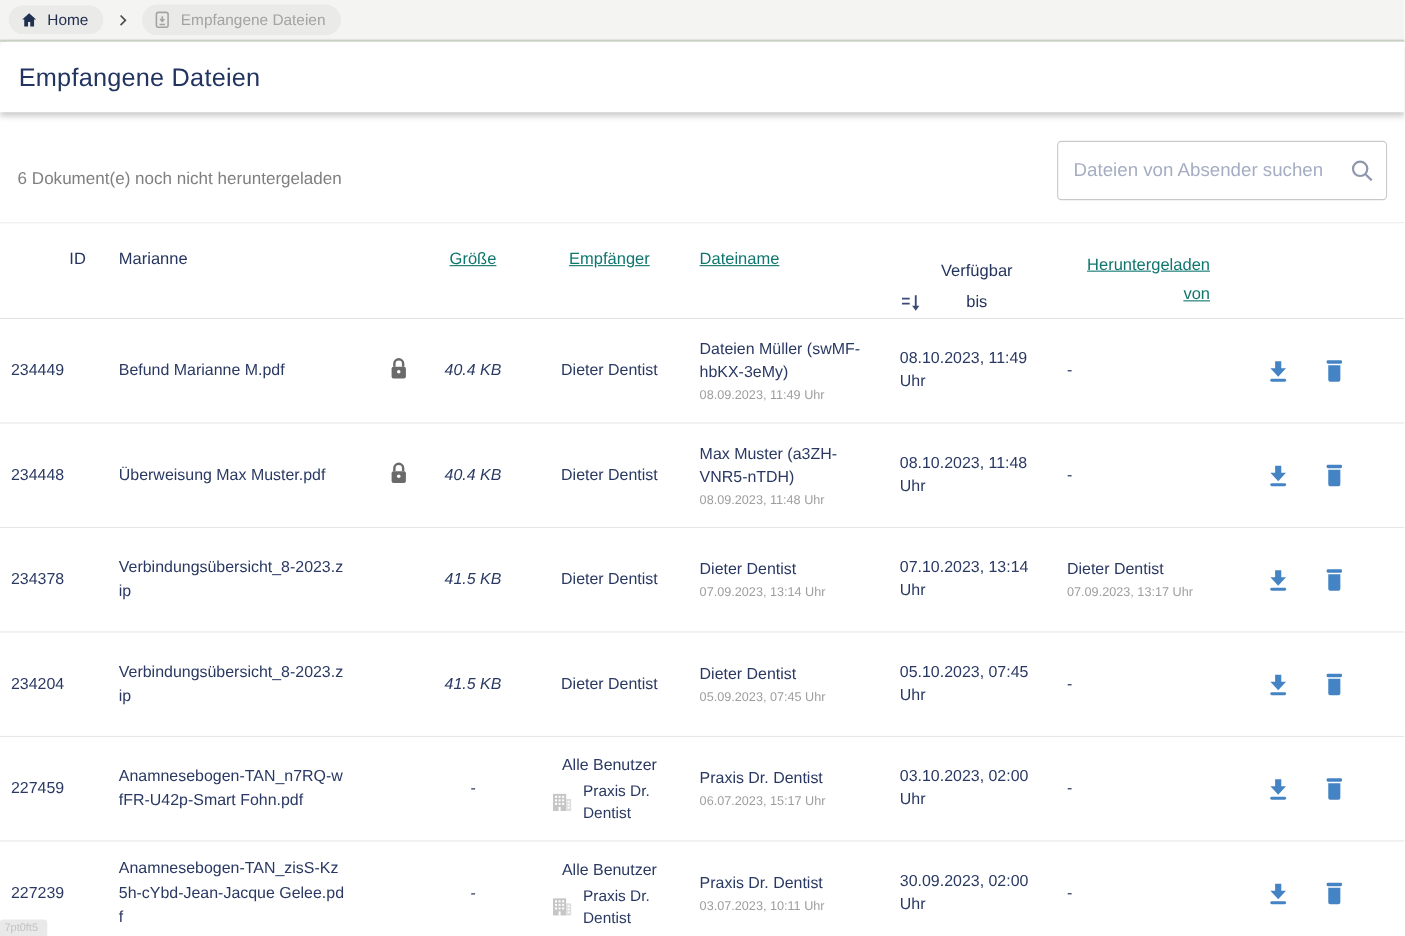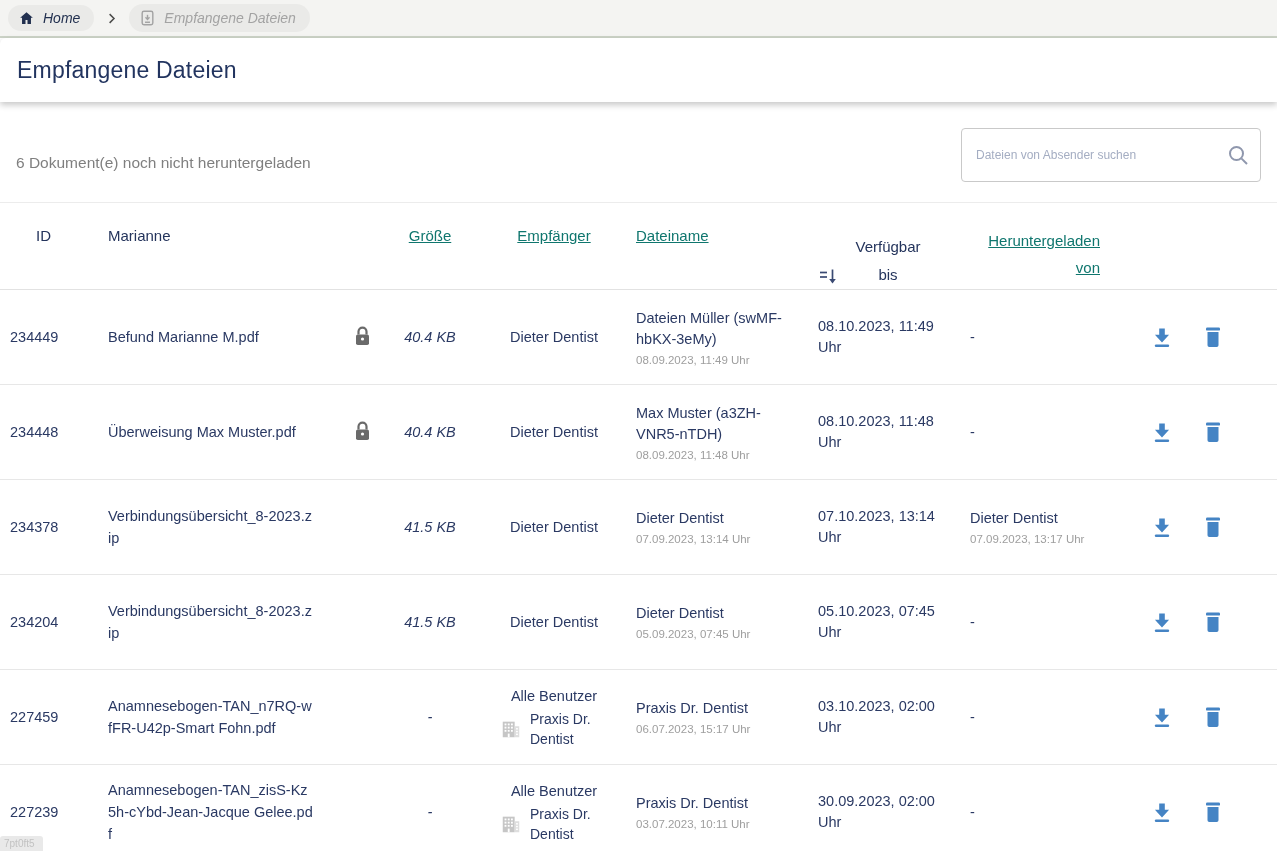--- a/index.html
+++ b/index.html
@@ -9,7 +9,7 @@
 
   
   .breadcrumb-bar { height:38px; background:#f4f4f2; border-bottom:2px solid #ccd3c7;
-    display:flex; align-items:center; padding:0 8px; gap:6px;font-style:italic; }
+    display:flex; align-items:center; padding:0 8px; gap:6px; }
   .crumb { display:flex; align-items:center; gap:8px; background:#eaeae8;
     border-radius:14px; padding:5px 14px 5px 10px; font-size:14px; }
   .crumb.home { color:#22304f; cursor:pointer; }

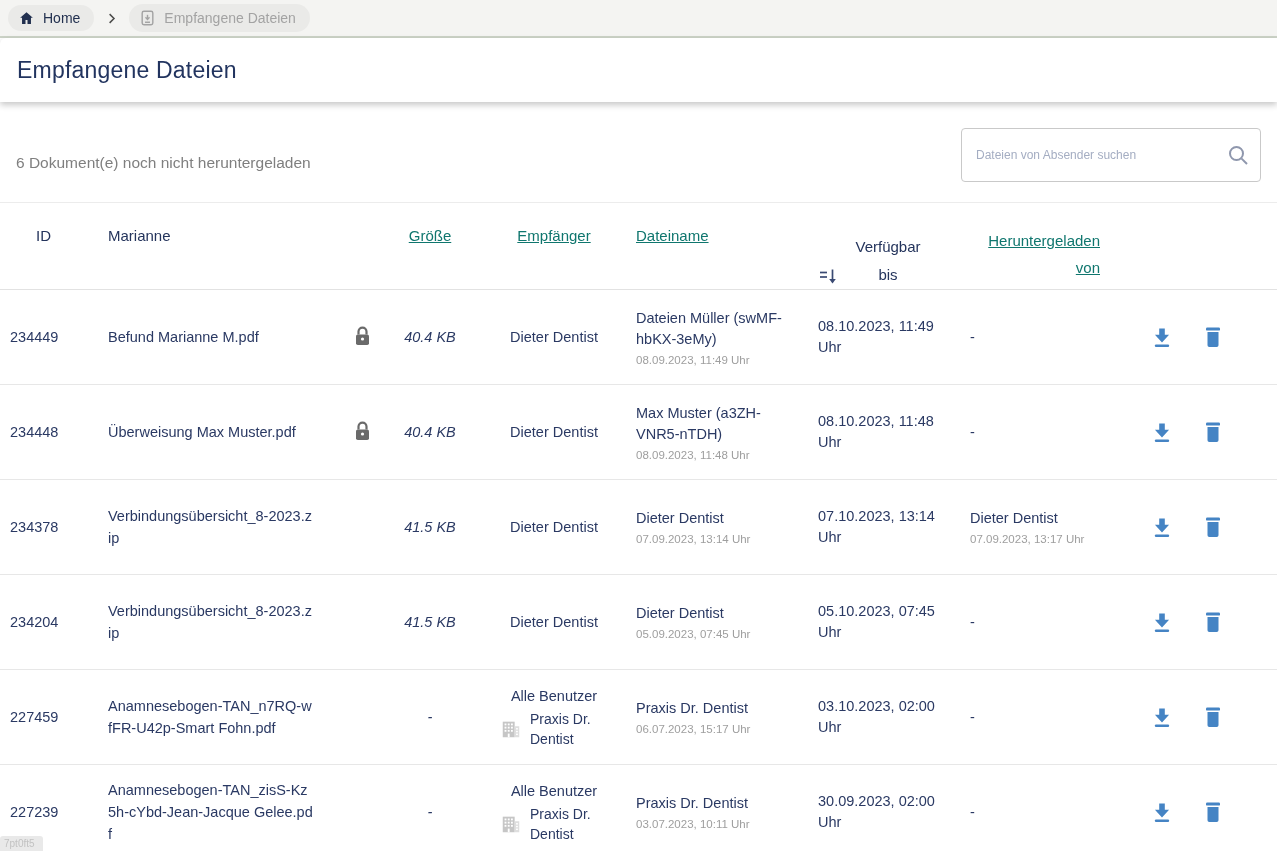--- a/index.html
+++ b/index.html
@@ -28,7 +28,7 @@
   .status { font-size:15.5px; color:#7f7f7f; margin-bottom:10px; }
   .search-box { position:relative; width:300px; }
   .search-box input { width:300px; height:54px; border:1px solid #c9c9c9; border-radius:4px;
-    padding:0 42px 0 14px; font-size:12px; color:#333; outline:none;
+    padding:0 42px 0 14px; font-size:17px; color:#333; outline:none;
     font-family:"Liberation Sans","DejaVu Sans",sans-serif; }
   .search-box input::placeholder { color:#a4adc2; opacity:1; }
   .search-icon { position:absolute; right:12px; top:16px; cursor:pointer; }

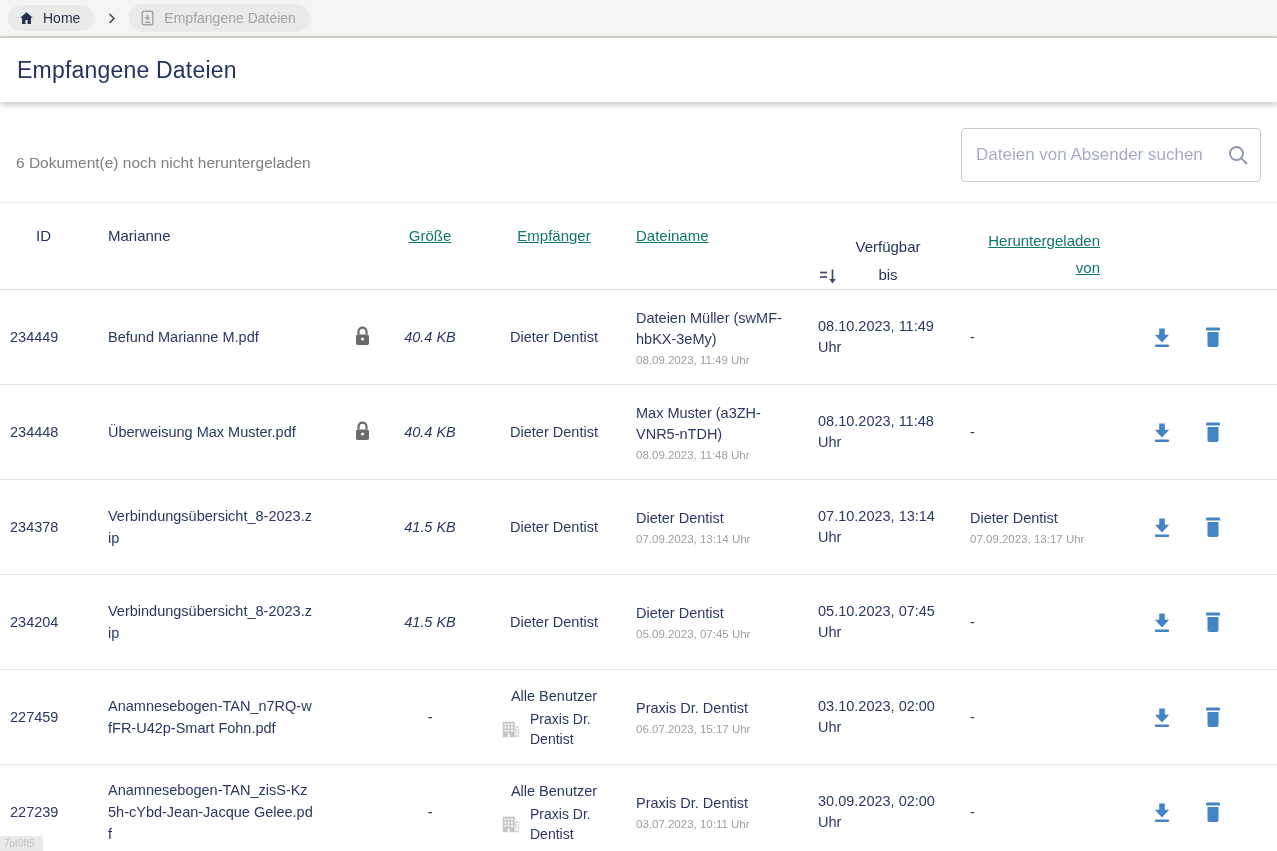--- a/index.html
+++ b/index.html
@@ -40,7 +40,7 @@
   .thead > div { padding-top:24px; font-size:15px; }
   .hd-dark { color:#24345c; }
   .hd-blue { color:#0f766e; cursor:pointer;text-decoration:underline; }
-  .h-id { padding-left:36px; }
+  .h-id { padding-left:63px; }
   .h-name { padding-left:12px; }
   .h-size { text-align:center; }
   .h-recip { text-align:center; }

